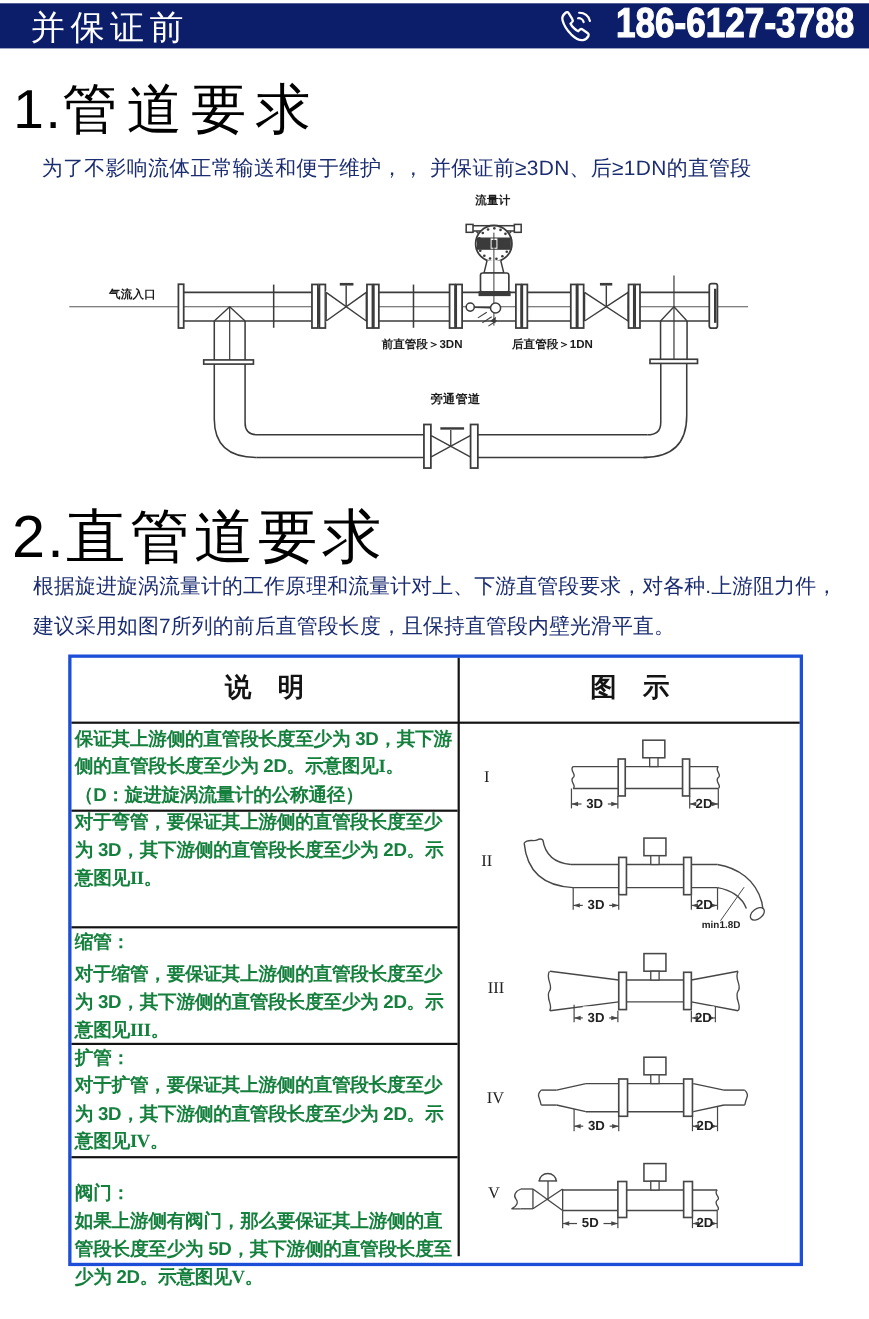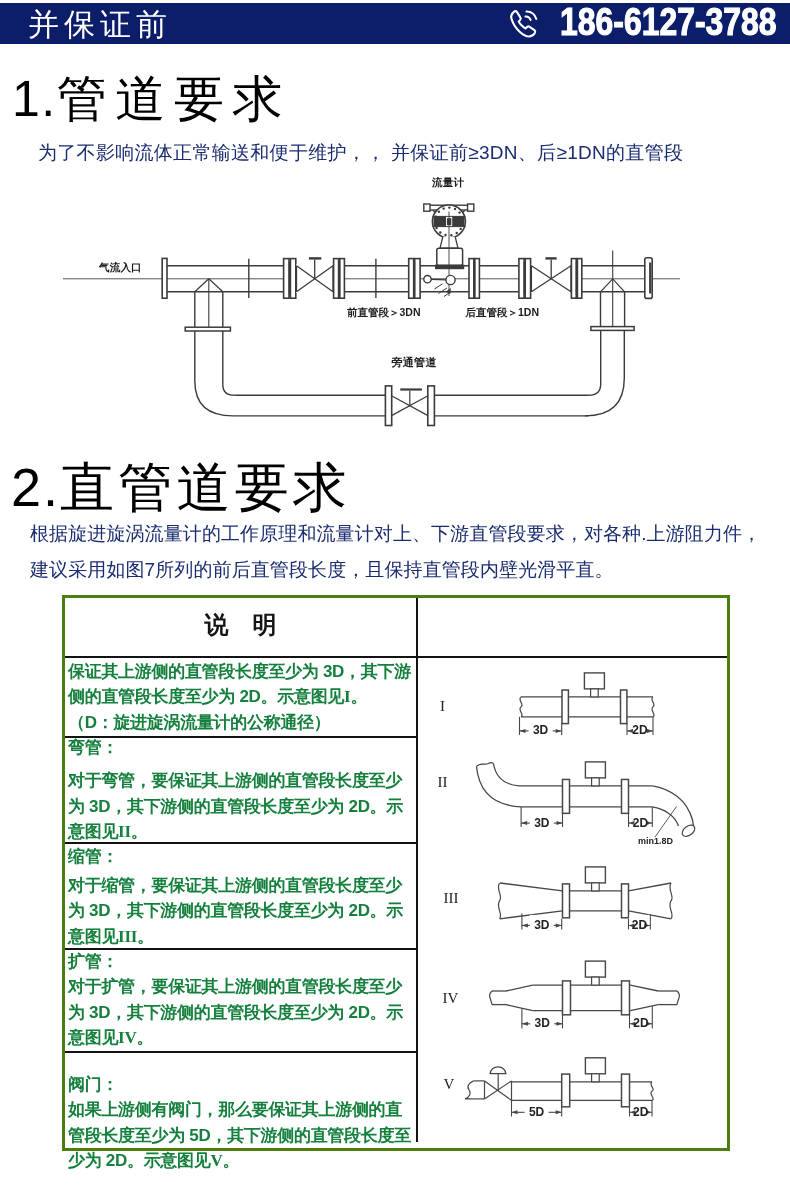--- a/index.html
+++ b/index.html
@@ -19,7 +19,7 @@
   #p1{left:38px;top:140px;letter-spacing:0.3px;}
   #p2{left:30px;top:516px;line-height:35.5px;}
   
-  #tbl{left:62px;top:595px;width:662px;height:550px;border:3px solid #4d7c0f;}
+  #tbl{left:62px;top:595px;width:662px;height:550px;border:3px solid #1d4ed8;}
   .cell{position:absolute;box-sizing:border-box;}
   #colsep{left:351px;top:0;width:2px;height:544px;background:#131313;}
   .rowline{left:0;width:351px;height:2px;background:#131313;}

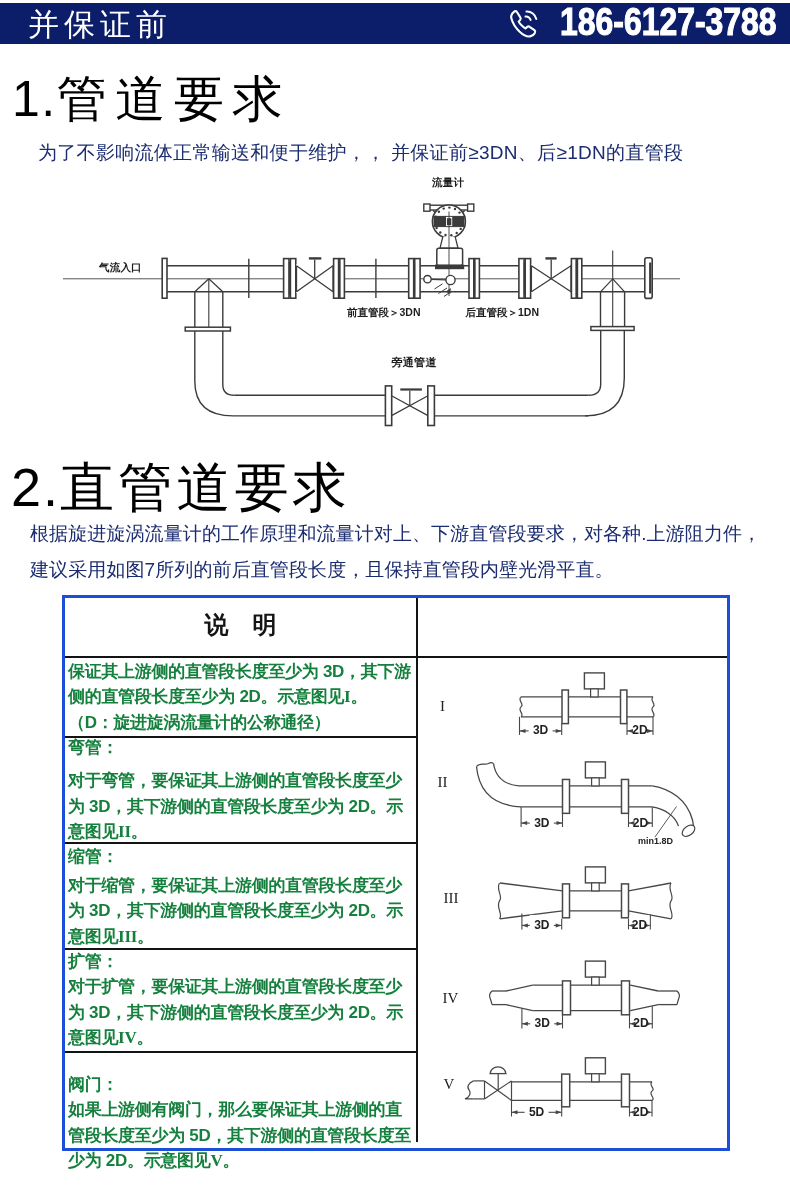--- a/index.html
+++ b/index.html
@@ -54,6 +54,7 @@
   <div class="cell rowline" style="top:350px"></div>
   <div class="cell rowline" style="top:453px"></div>
   <div class="cell hdr" style="left:0;top:11px;width:351px;">说　明</div>
+  <div class="cell hdr" style="left:353px;top:11px;width:309px;">图　示</div>
   <div class="cell txt" style="left:3px;top:61px;width:347px;">保证其上游侧的直管段长度至少为 3D，其下游<br>侧的直管段长度至少为 2D。示意图见<span class="rn">I</span>。<br>（D：旋进旋涡流量计的公称通径）</div>
   <div class="cell txt" style="left:3px;top:137px;width:347px;"><span style="display:block;margin-bottom:8px">弯管：</span>对于弯管，要保证其上游侧的直管段长度至少<br>为 3D，其下游侧的直管段长度至少为 2D。示<br>意图见<span class="rn">II</span>。</div>
   <div class="cell txt" style="left:3px;top:246px;width:347px;"><span style="display:block;margin-bottom:3.5px">缩管：</span>对于缩管，要保证其上游侧的直管段长度至少<br>为 3D，其下游侧的直管段长度至少为 2D。示<br>意图见<span class="rn">III</span>。</div>

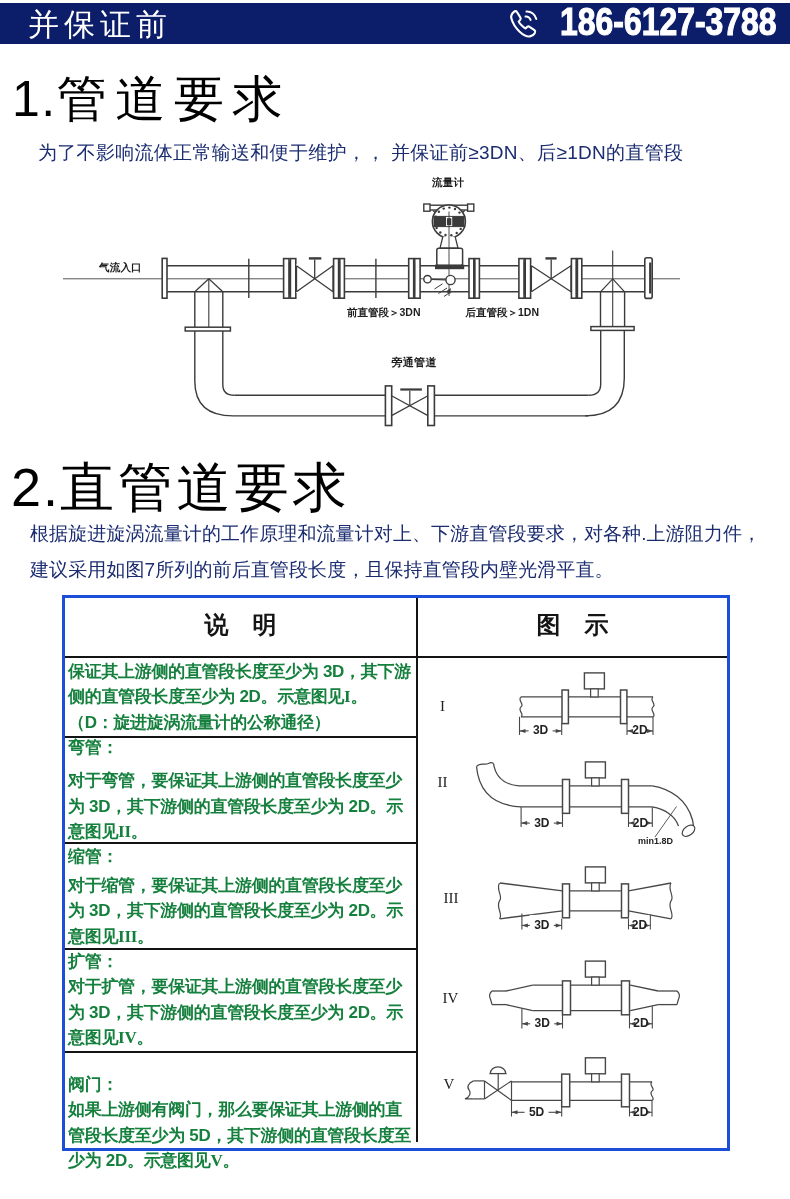--- a/index.html
+++ b/index.html
@@ -56,7 +56,7 @@
   <div class="cell hdr" style="left:0;top:11px;width:351px;">说　明</div>
   <div class="cell hdr" style="left:353px;top:11px;width:309px;">图　示</div>
   <div class="cell txt" style="left:3px;top:61px;width:347px;">保证其上游侧的直管段长度至少为 3D，其下游<br>侧的直管段长度至少为 2D。示意图见<span class="rn">I</span>。<br>（D：旋进旋涡流量计的公称通径）</div>
-  <div class="cell txt" style="left:3px;top:137px;width:347px;"><span style="display:block;margin-bottom:8px">弯管：</span>对于弯管，要保证其上游侧的直管段长度至少<br>为 3D，其下游侧的直管段长度至少为 2D。示<br>意图见<span class="rn">II</span>。</div>
+  <div class="cell txt" style="left:3px;top:137px;width:347px;">对于弯管，要保证其上游侧的直管段长度至少<br>为 3D，其下游侧的直管段长度至少为 2D。示<br>意图见<span class="rn">II</span>。</div>
   <div class="cell txt" style="left:3px;top:246px;width:347px;"><span style="display:block;margin-bottom:3.5px">缩管：</span>对于缩管，要保证其上游侧的直管段长度至少<br>为 3D，其下游侧的直管段长度至少为 2D。示<br>意图见<span class="rn">III</span>。</div>
   <div class="cell txt" style="left:3px;top:351px;width:347px;"><span style="display:block;margin-bottom:0px">扩管：</span>对于扩管，要保证其上游侧的直管段长度至少<br>为 3D，其下游侧的直管段长度至少为 2D。示<br>意图见<span class="rn">IV</span>。</div>
   <div class="cell txt" style="left:3px;top:474px;width:347px;">阀门：<br>如果上游侧有阀门，那么要保证其上游侧的直<br>管段长度至少为 5D，其下游侧的直管段长度至<br>少为 2D。示意图见<span class="rn">V</span>。</div>

